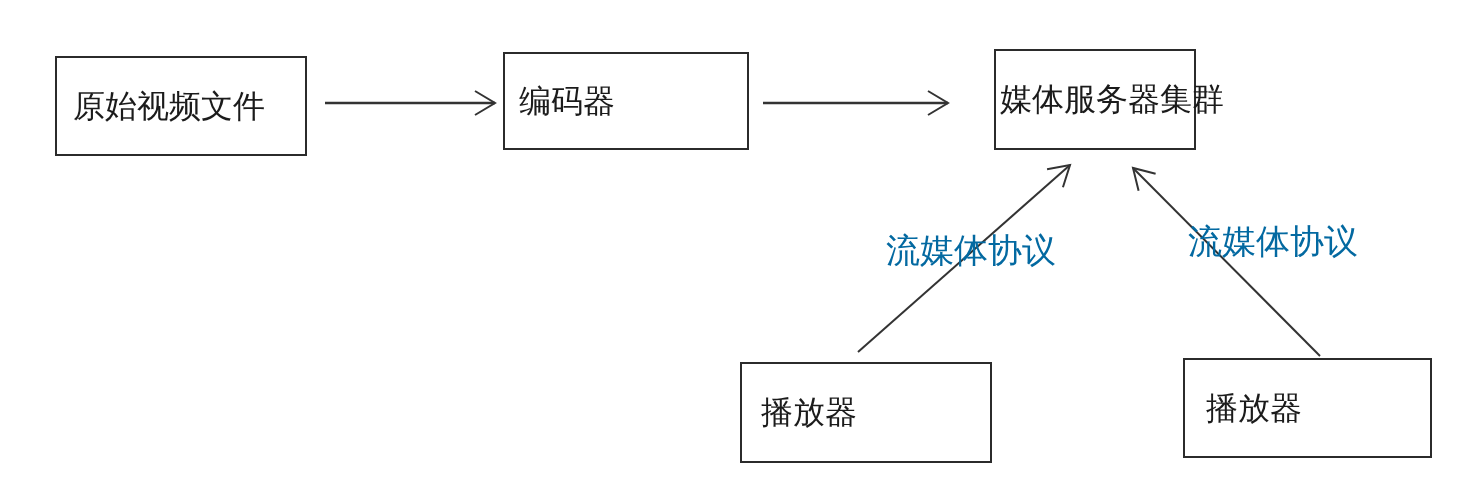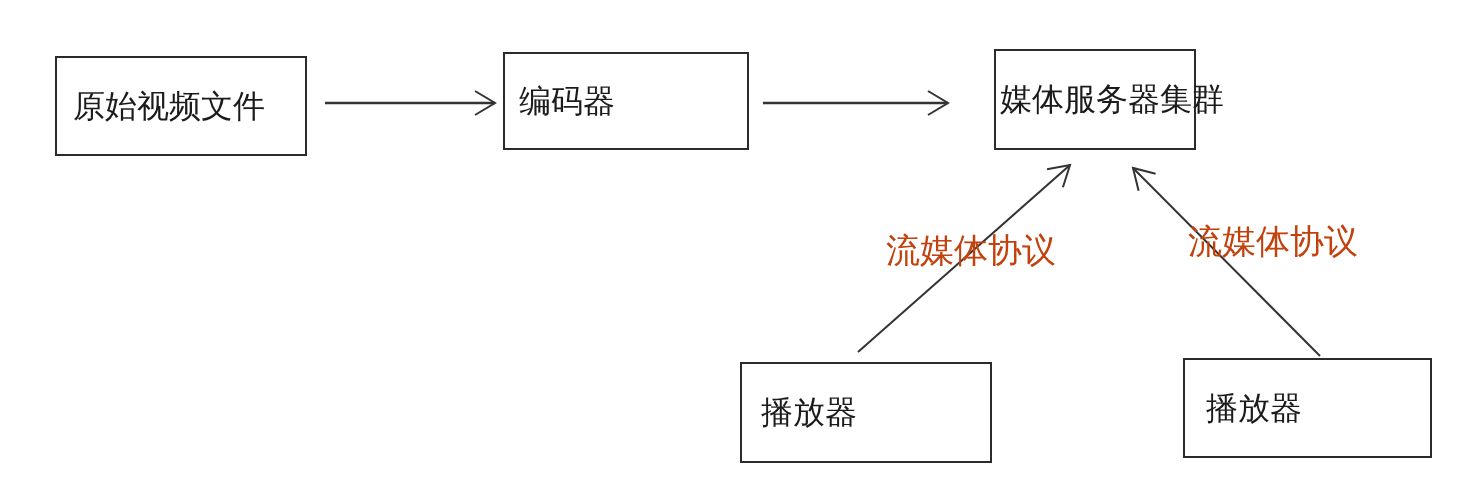--- a/index.html
+++ b/index.html
@@ -46,7 +46,7 @@
     position: absolute;
     font-size: 34px;
     line-height: 40px;
-    color: #c2410c;
+    color: #0369a1;
     white-space: nowrap;
   }
   #edge-label-1 { left: 886px;  top: 230px; }

